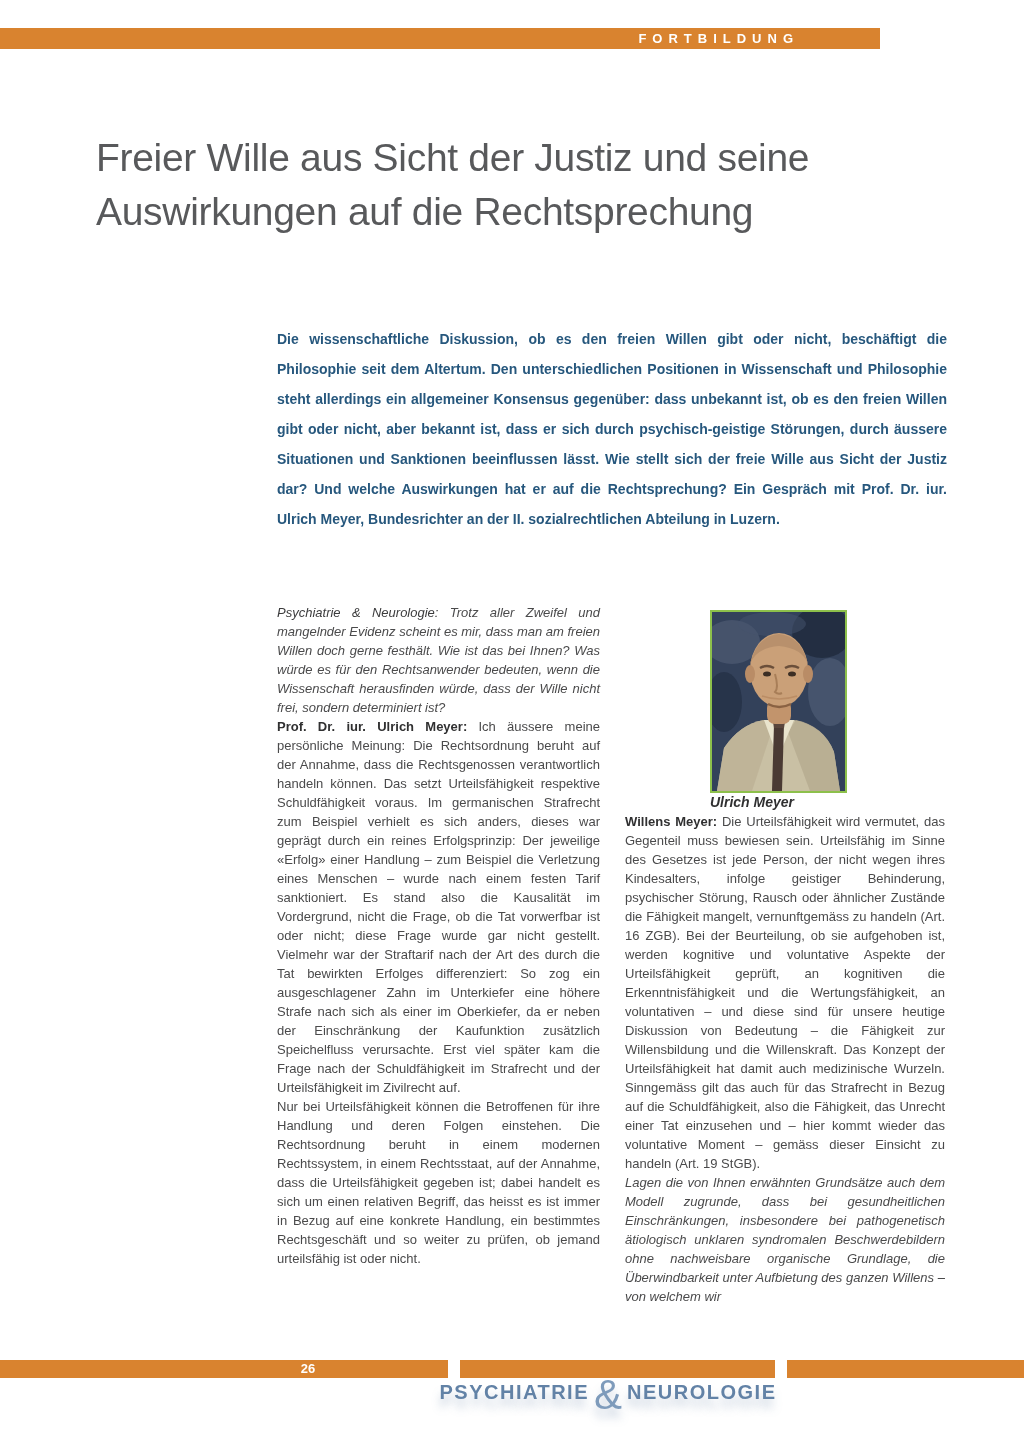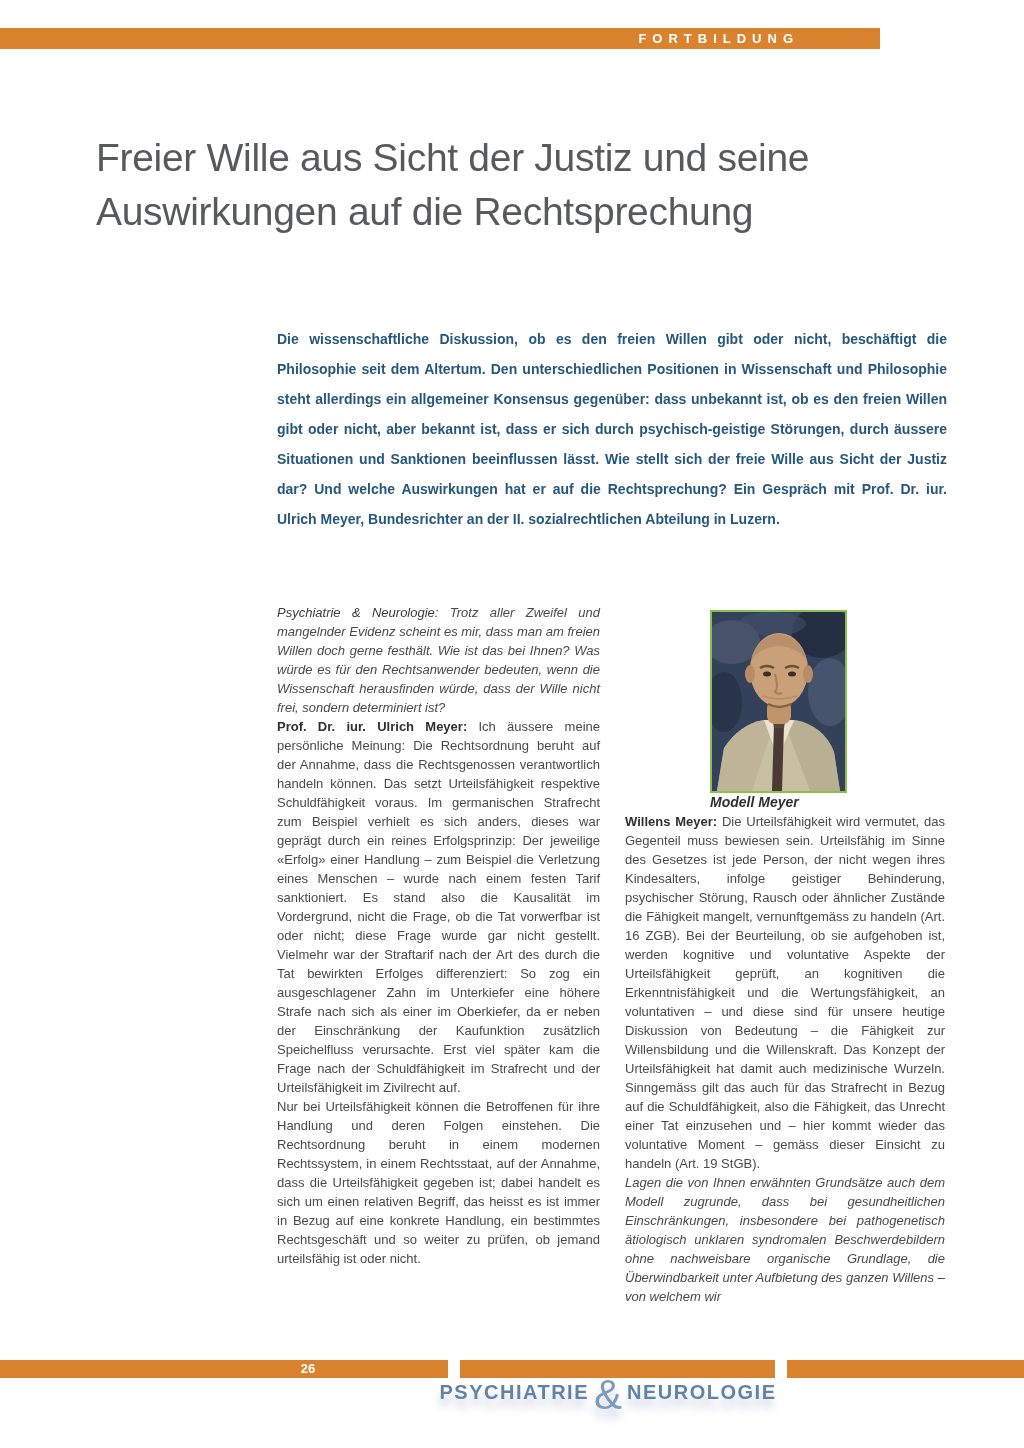--- a/index.html
+++ b/index.html
@@ -157,7 +157,7 @@
         <path d="M56 92 Q67 98 79 92" stroke="#8a6243" stroke-width="2.5" fill="none"></path>
         <path d="M50 84 Q67 90 85 84" stroke="#b3855d" stroke-width="1.5" fill="none" opacity="0.7"></path>
       </svg>
-      <p class="photo-caption">Modell Meyer</p>
+      <p class="photo-caption">Ulrich Meyer</p>
     </div>
     <p class="answer-block">
       <span class="lead">Willens Meyer:</span>

